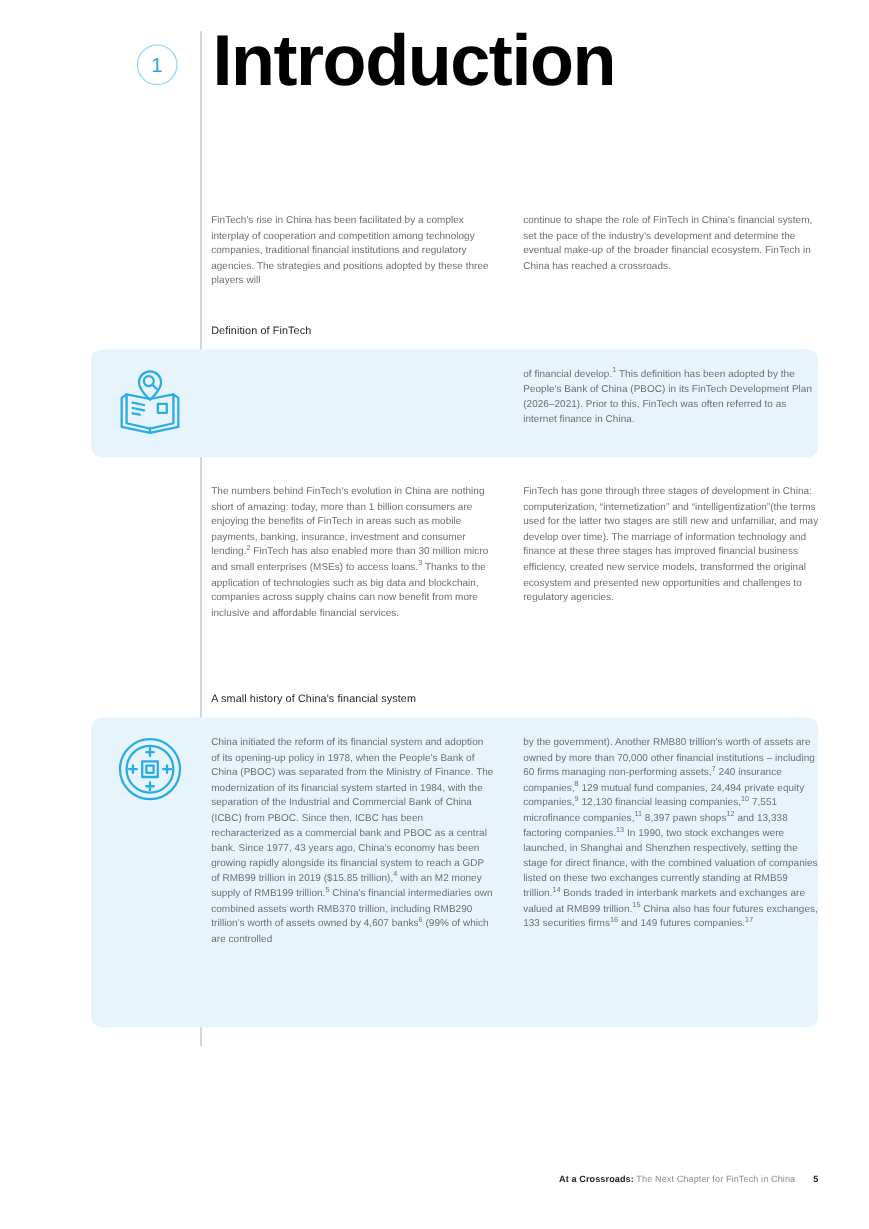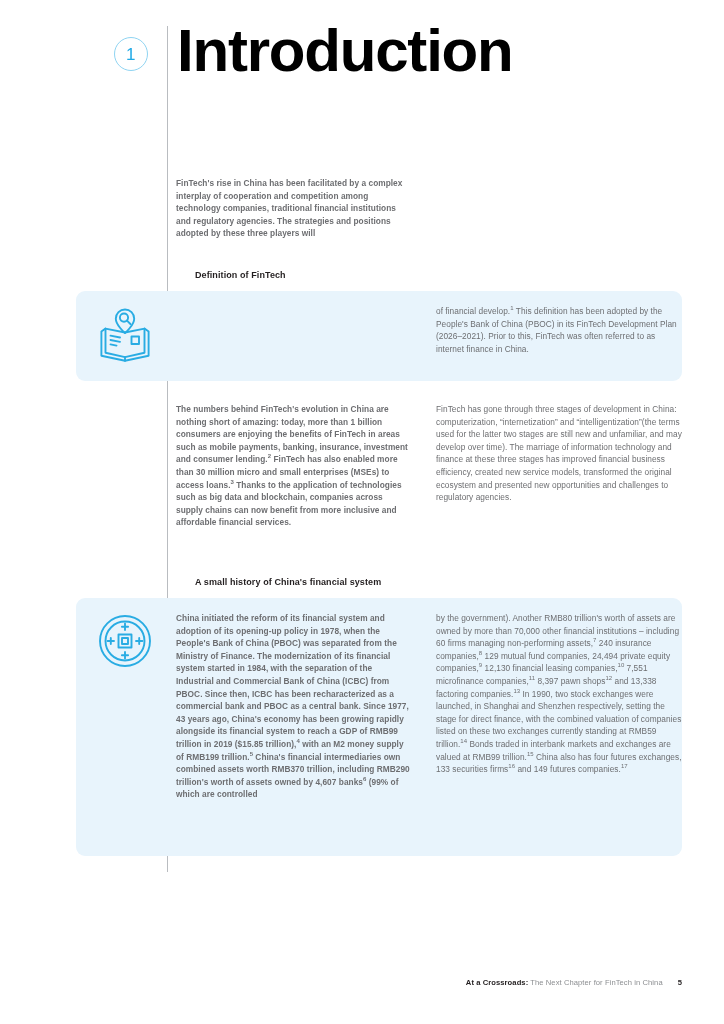--- a/index.html
+++ b/index.html
@@ -84,7 +84,7 @@
     color: #6d6e71;
     letter-spacing: 0.005em;
   }
-  .col.left  { left: 176px; width: 236px; font-weight: bold; }
+  .col.left  { left: 176px; width: 236px; }
   .col.right { left: 436px; width: 247px; }
 
   .col sup {

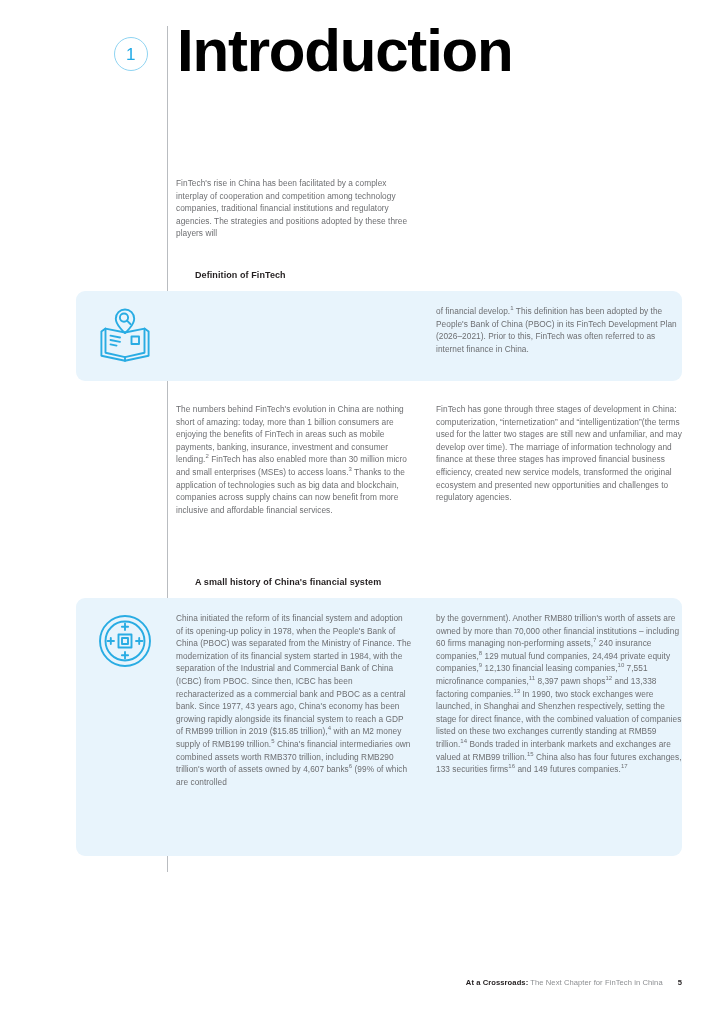--- a/index.html
+++ b/index.html
@@ -161,6 +161,7 @@
   <div class="page-title">Introduction</div>
 
   <div class="col left" style="top:177px;">FinTech's rise in China has been facilitated by a complex interplay of cooperation and competition among technology companies, traditional financial institutions and regulatory agencies. The strategies and positions adopted by these three players will</div>
+  <div class="col right" style="top:177px;">continue to shape the role of FinTech in China's financial system, set the pace of the industry's development and determine the eventual make-up of the broader financial ecosystem. FinTech in China has reached a crossroads.</div>
 
   <div class="section-heading" style="top:270px;">Definition of FinTech</div>
 

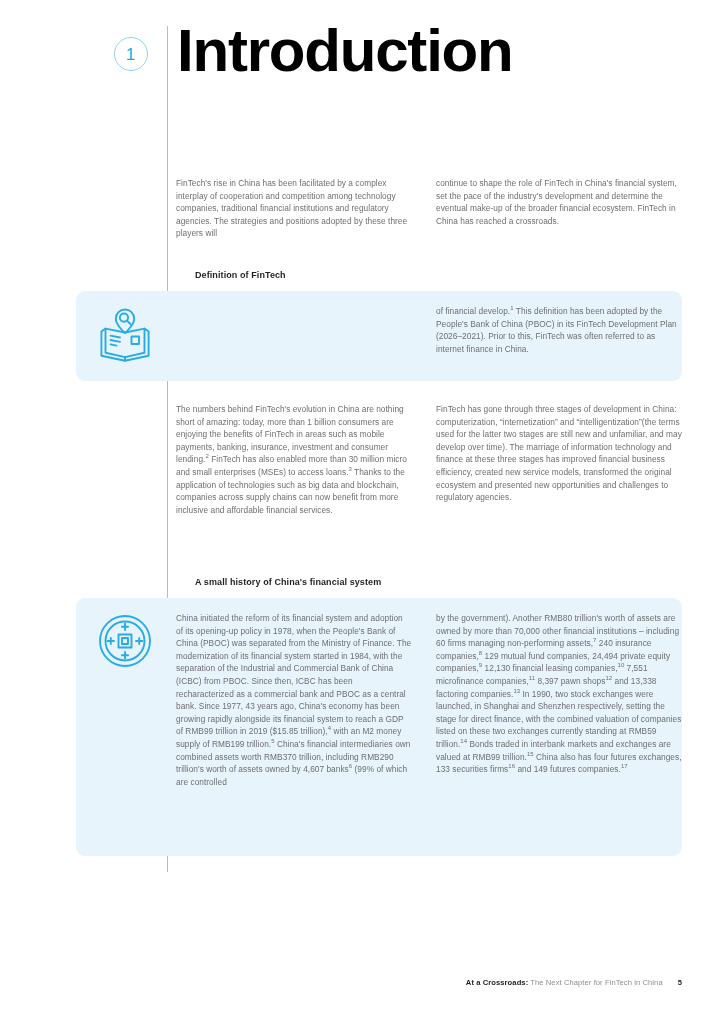--- a/index.html
+++ b/index.html
@@ -98,10 +98,9 @@
     position: absolute;
     left: 176px;
     font-size: 9px;
-    font-weight: bold;
+    font-weight: normal;
     color: #231f20;
     letter-spacing: 0.01em;
-    margin-left: 19px;
   }
 
   

